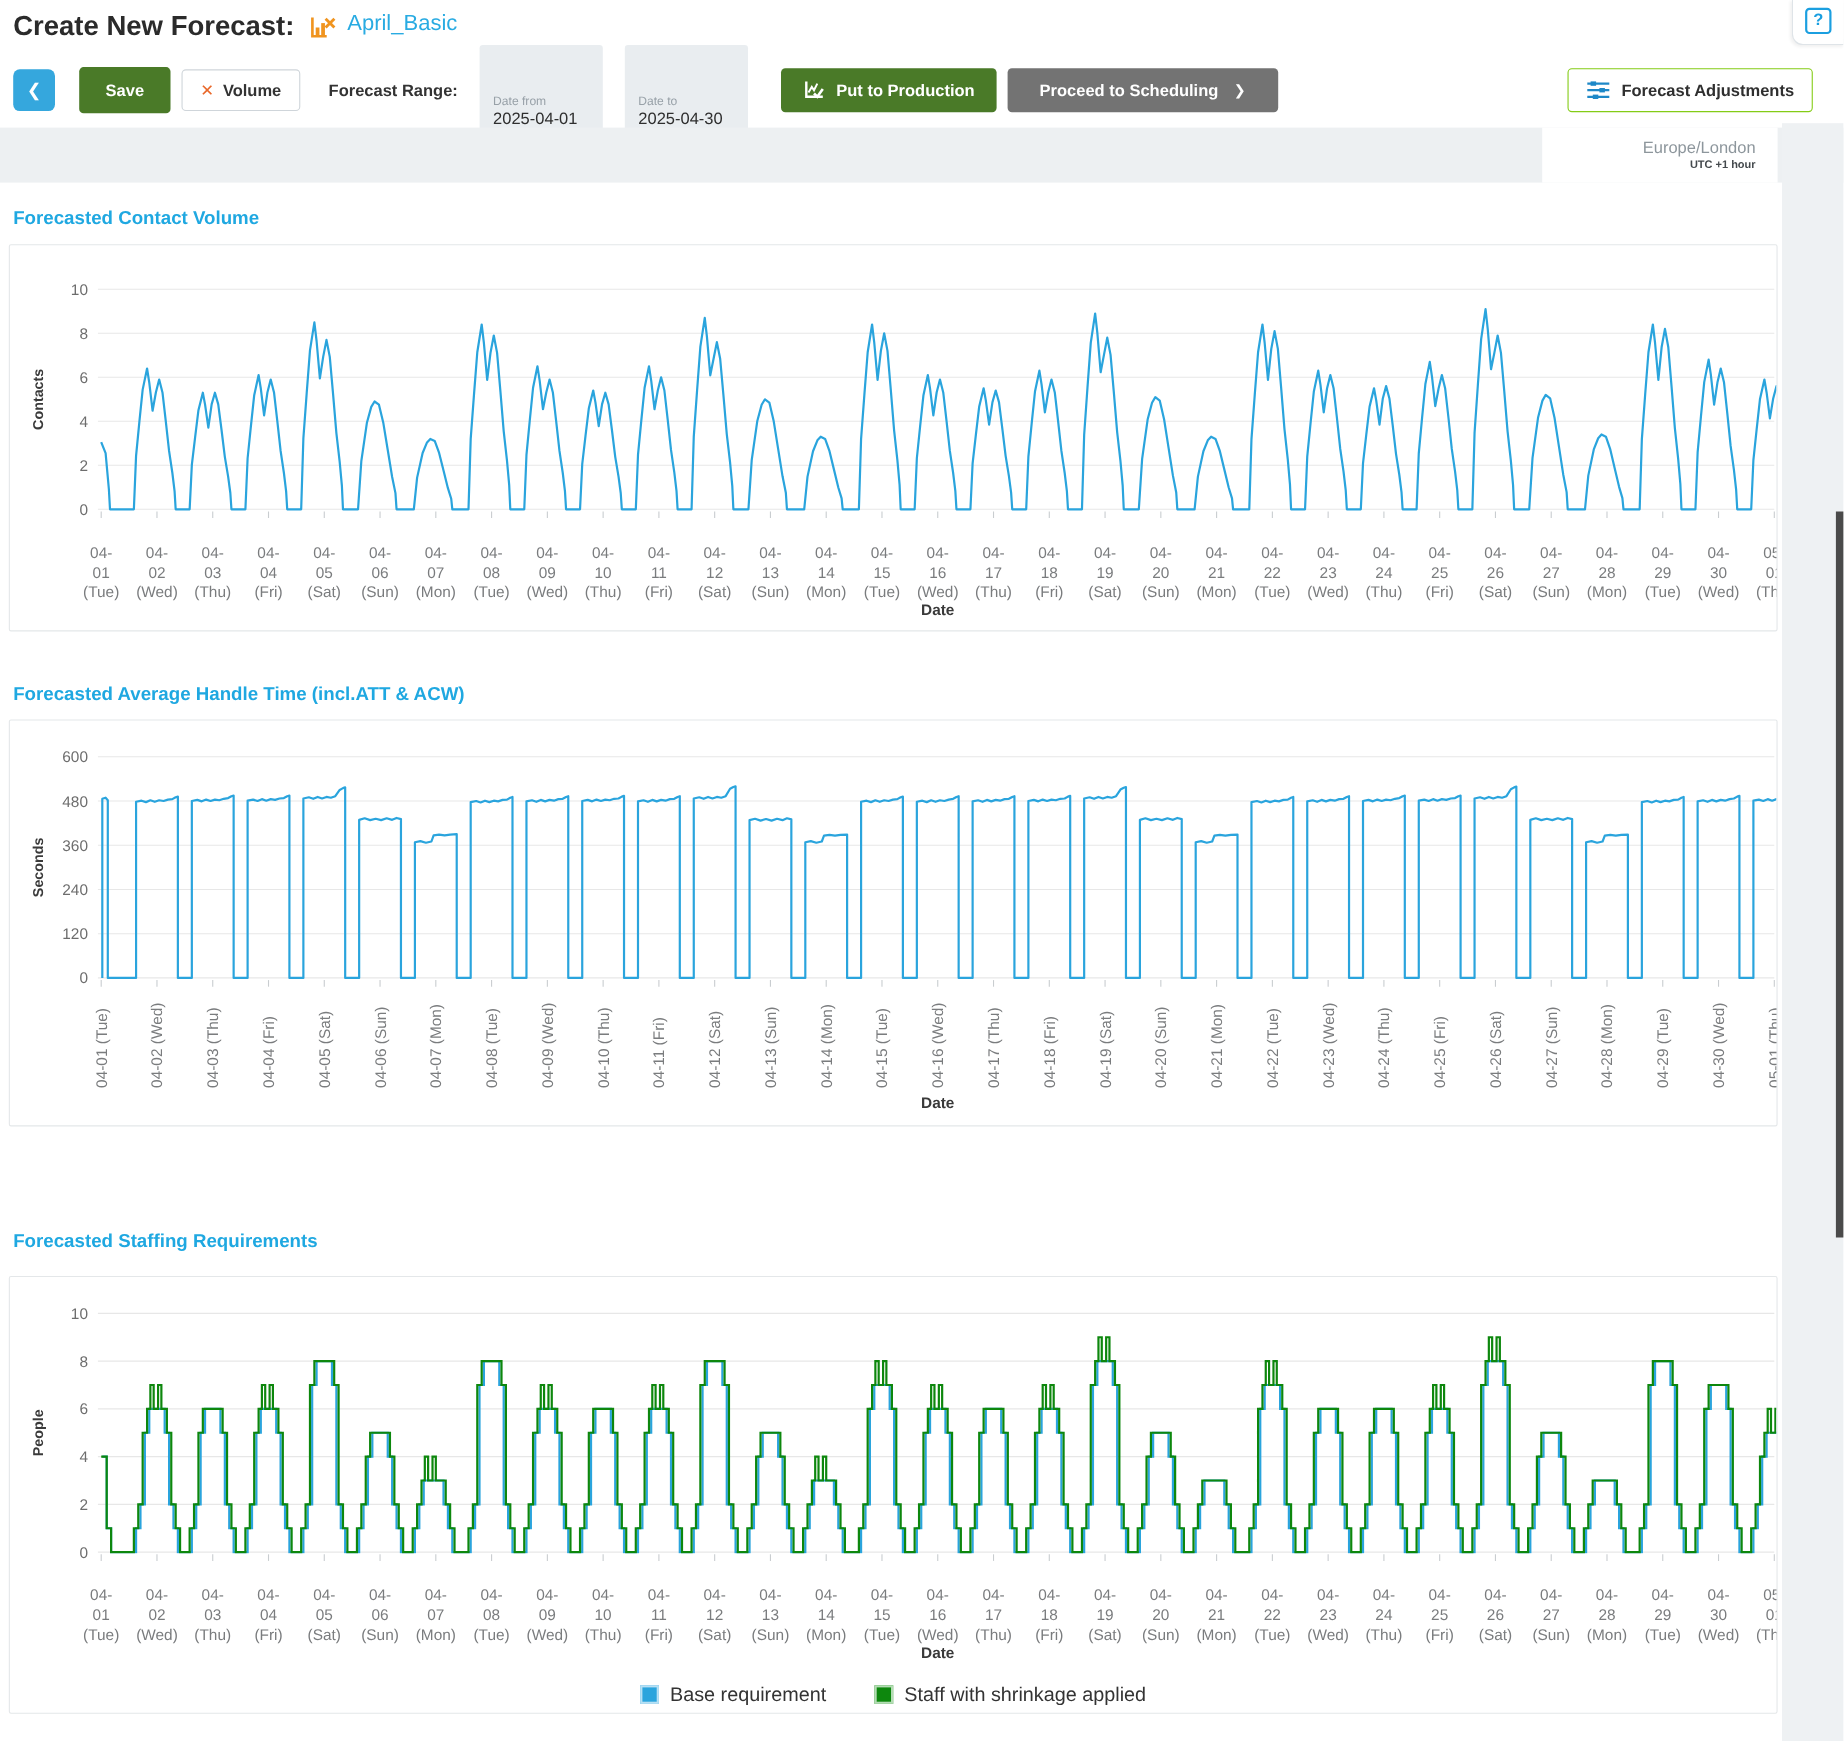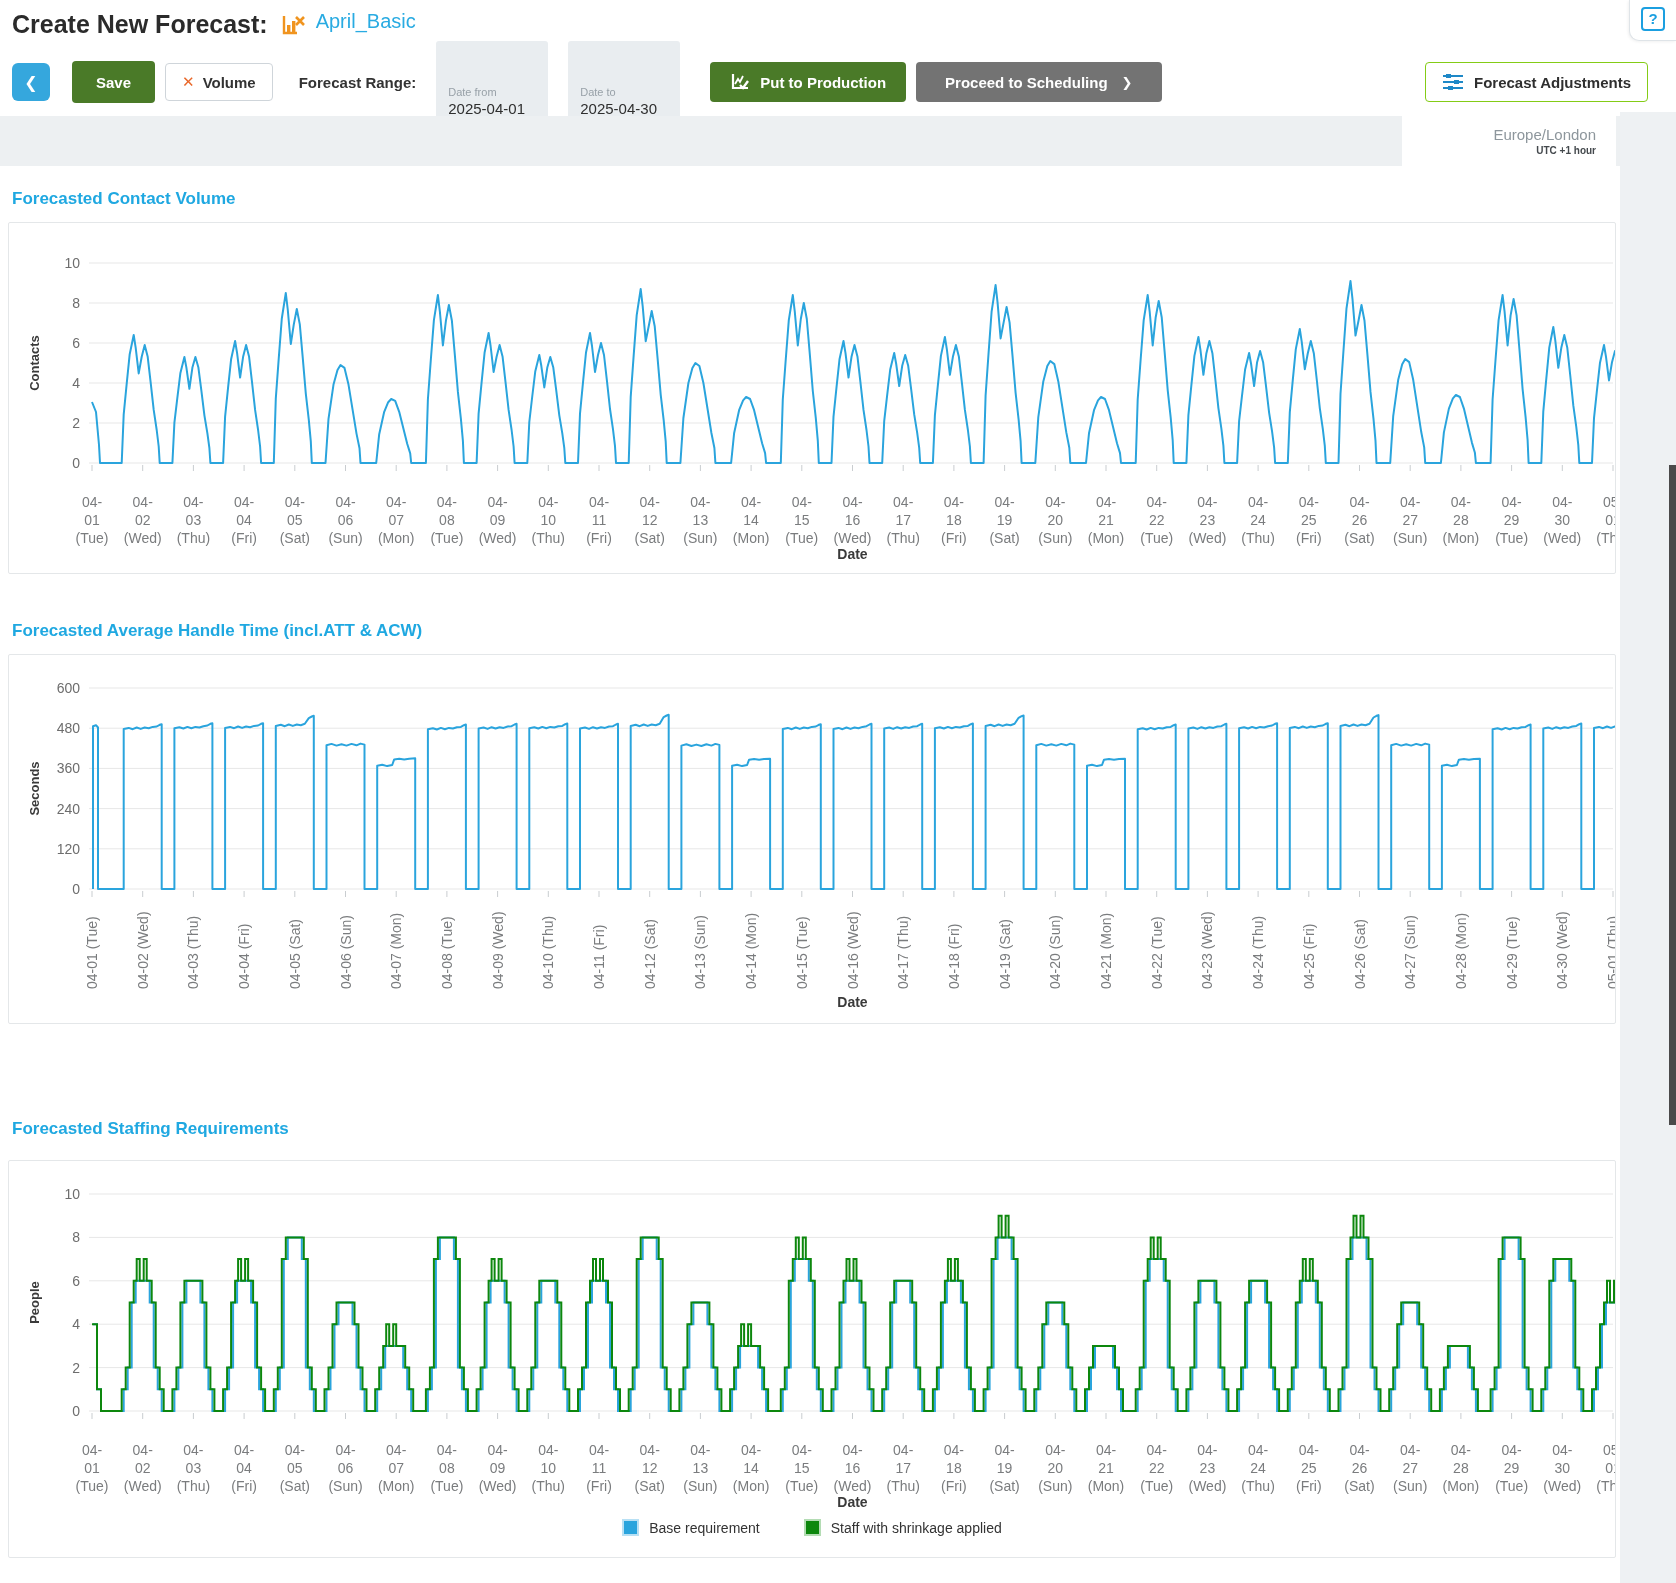--- a/index.html
+++ b/index.html
@@ -54,7 +54,7 @@
   .card{margin:10px 0 0 8px;width:1606px;border:1px solid #e4e7e9;border-radius:2px;background:#fff;}
   .card.c3{margin-top:18px;padding-bottom:6px;}
 
-  .legend{display:flex;justify-content:center;gap:44px;align-items:flex-start;height:32px;font-size:14px;color:#333;}
+  .legend{display:flex;justify-content:center;gap:44px;align-items:flex-end;height:32px;font-size:18px;color:#333;}
   .li{display:inline-flex;align-items:center;}
   .sw{width:13px;height:13px;margin-right:10px;display:inline-block;}
   .sw-blue{background:#2aa4dd;border:2px solid #b8e0f4;}

